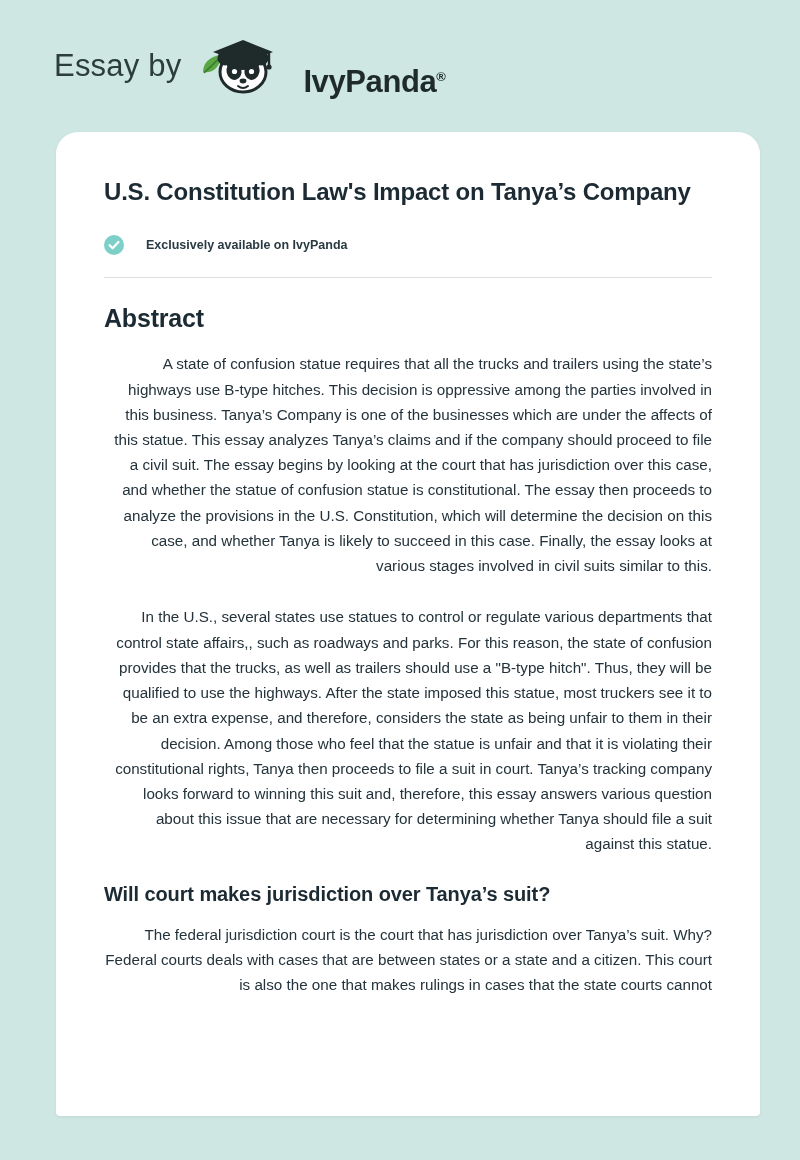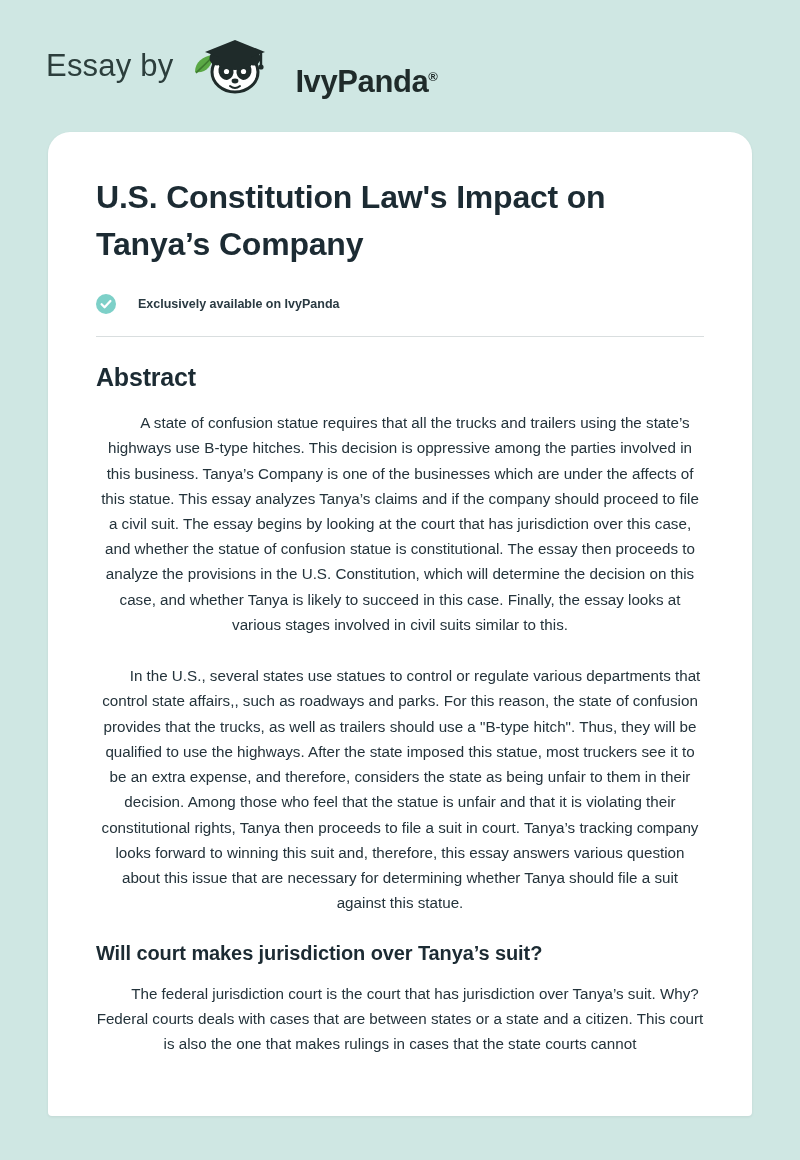--- a/index.html
+++ b/index.html
@@ -18,6 +18,7 @@
     width: 720px;
     height: 1160px;
     position: relative;
+    margin-left: 8px;
   }
   
   .header {

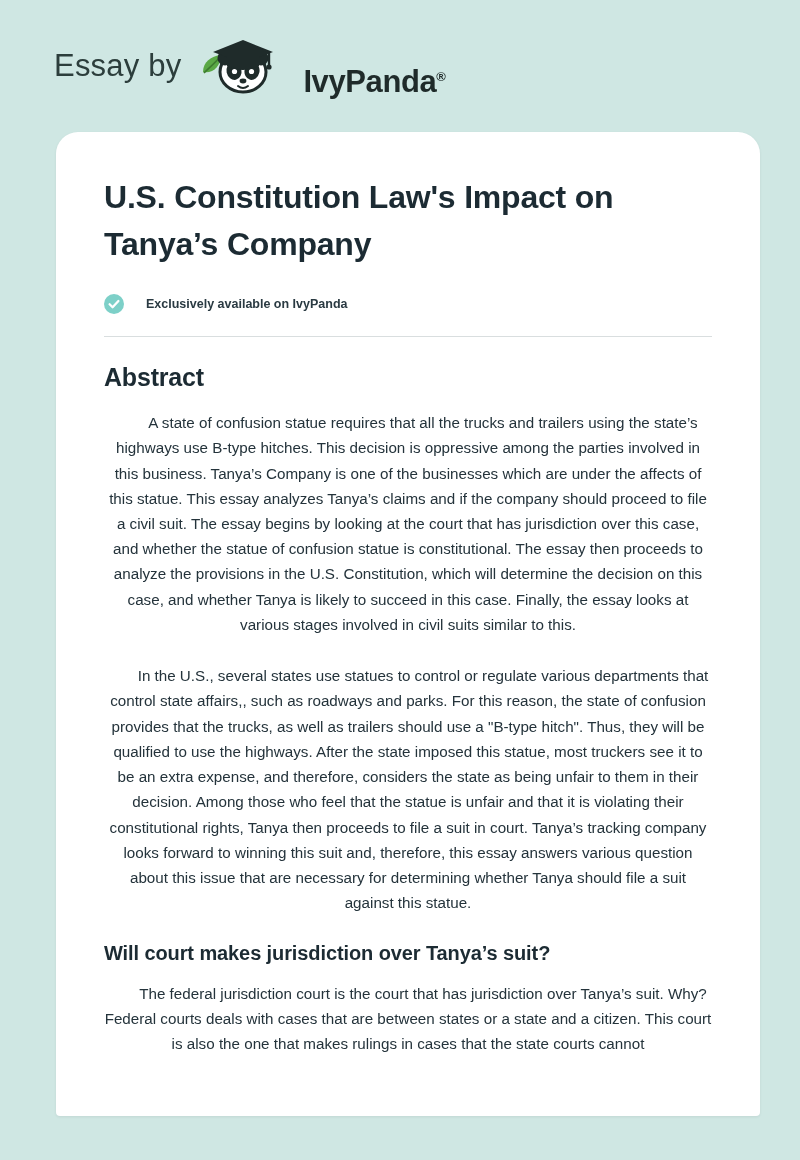--- a/index.html
+++ b/index.html
@@ -76,7 +76,7 @@
     overflow: hidden;
   }
   h1.doc-title {
-    font-size: 32px;
+    font-size: 24px;
     line-height: 1.47;
     font-weight: 700;
     color: #1c2b33;

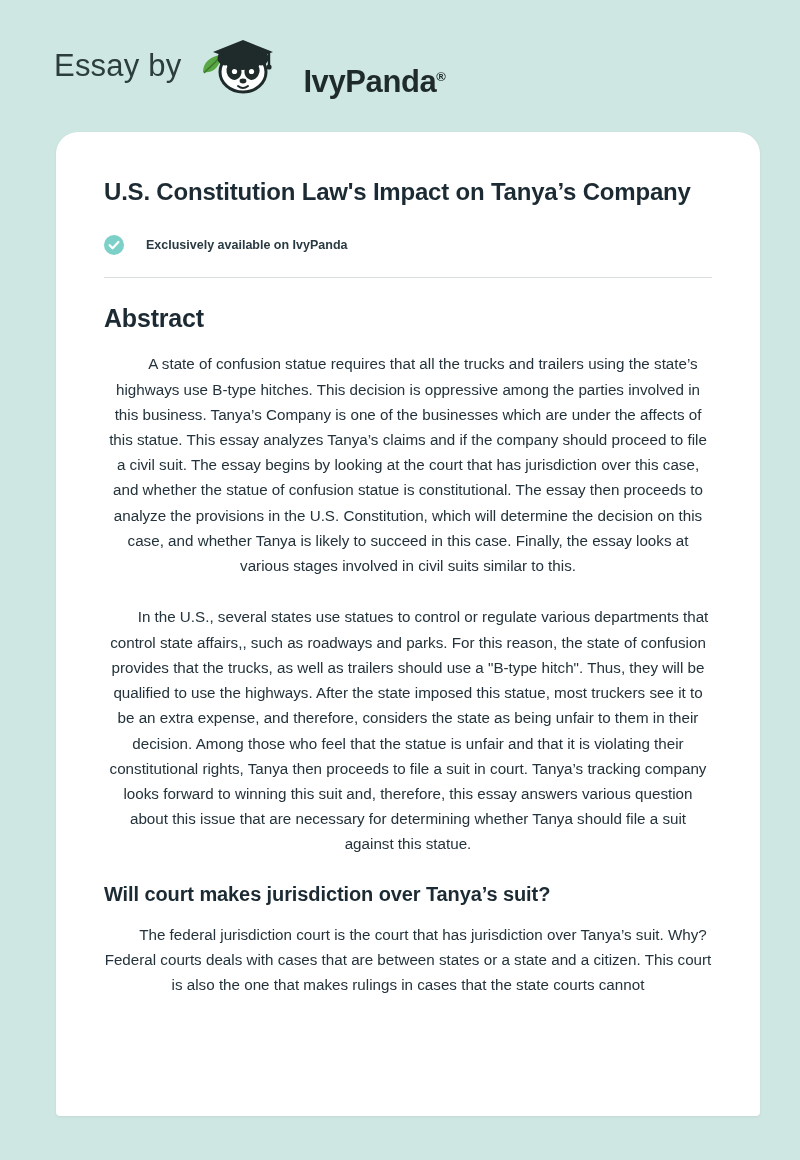--- a/index.html
+++ b/index.html
@@ -130,7 +130,7 @@
     color: #24333b;
     margin: 0 0 26px 0;
     text-indent: 30px;
-    text-align: center;
+    text-align: right;
   }
   .block { margin-bottom: 0; }
 </style>

